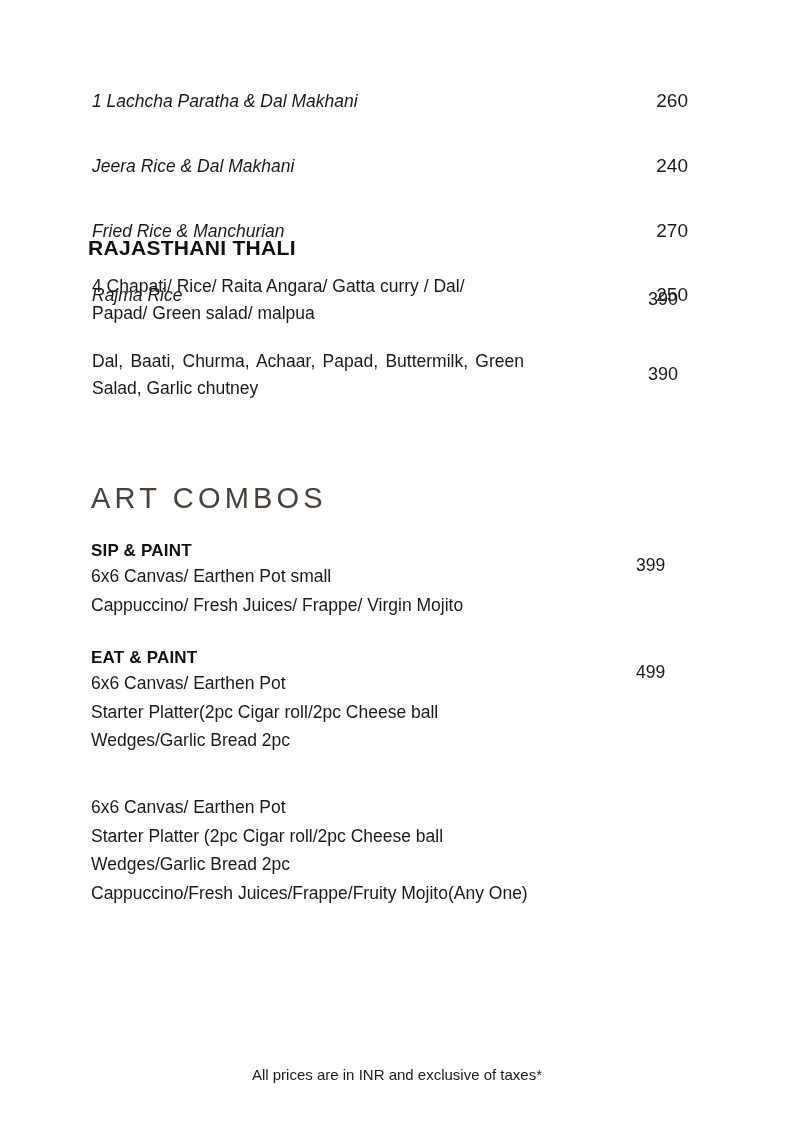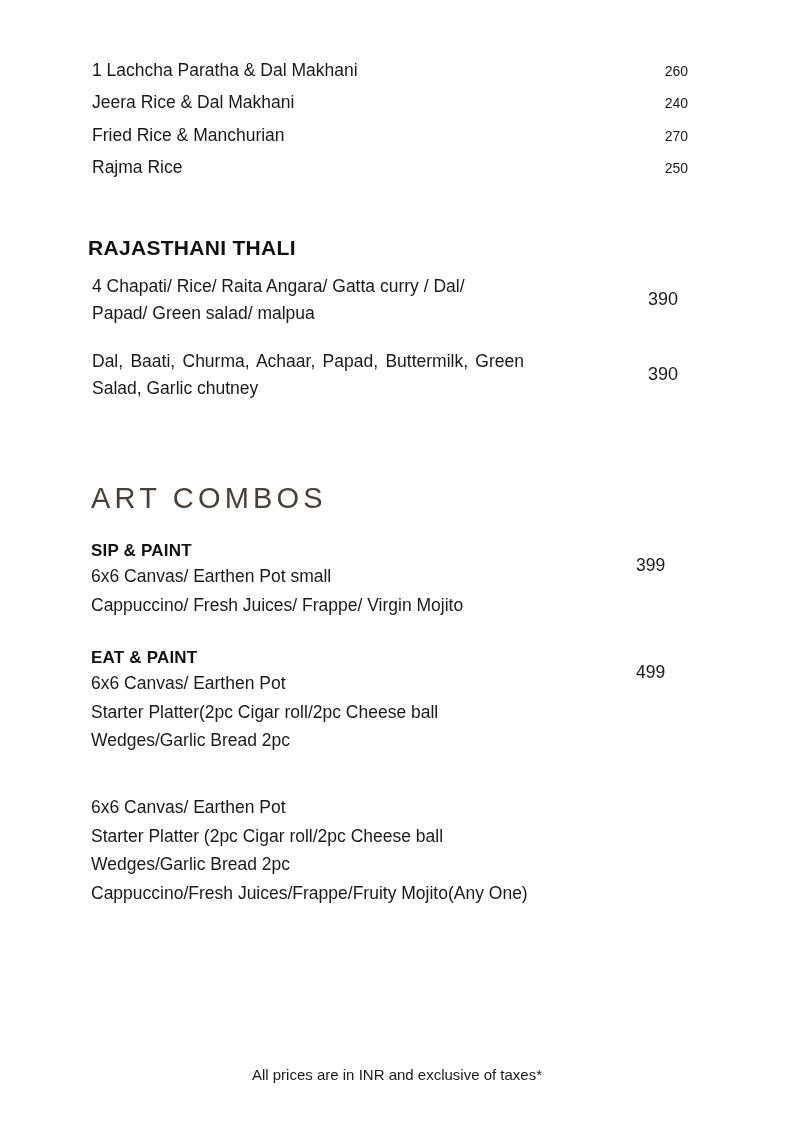--- a/index.html
+++ b/index.html
@@ -51,6 +51,7 @@
     line-height: 1.62;
     color: #1a1a1a;
     white-space: nowrap;
+    font-style: italic;
   }
   .item-price {
     font-size: 14px;

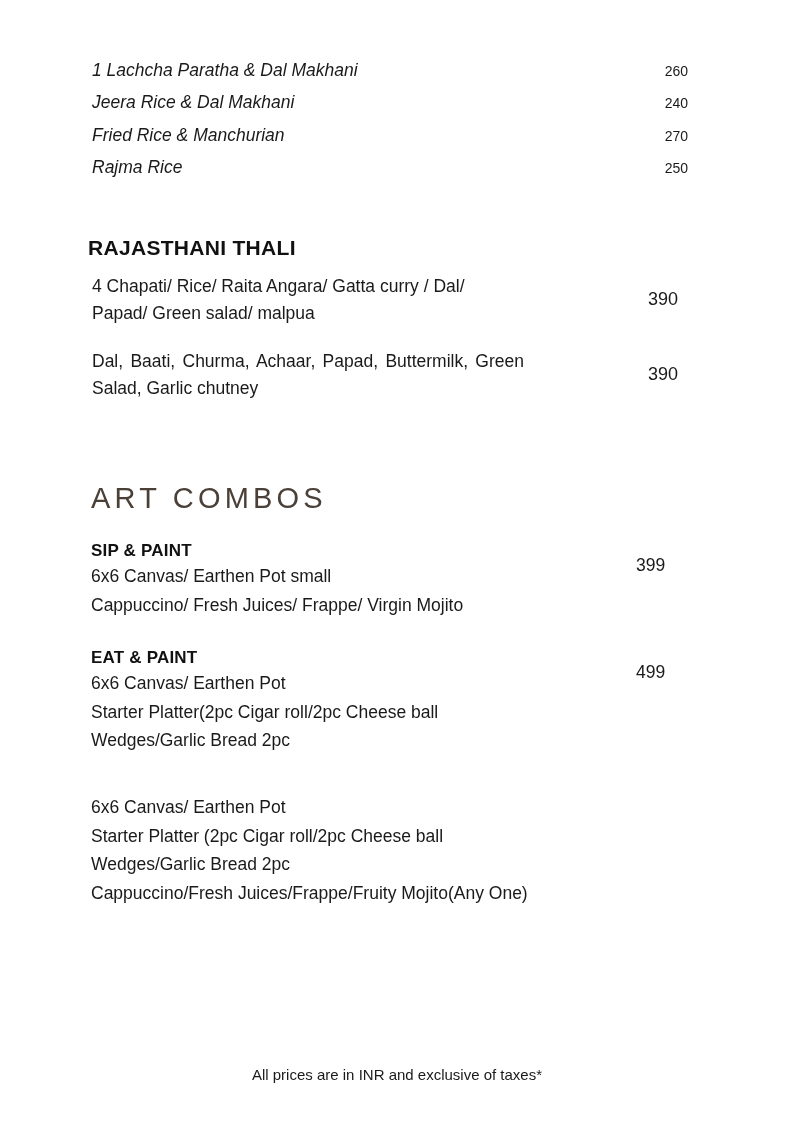--- a/index.html
+++ b/index.html
@@ -54,11 +54,12 @@
     font-style: italic;
   }
   .item-price {
-    font-size: 14px;
+    font-size: 19px;
     line-height: 1.62;
     color: #1a1a1a;
     min-width: 46px;
     text-align: right;
+    margin-top: 30px;
   }
 
   

